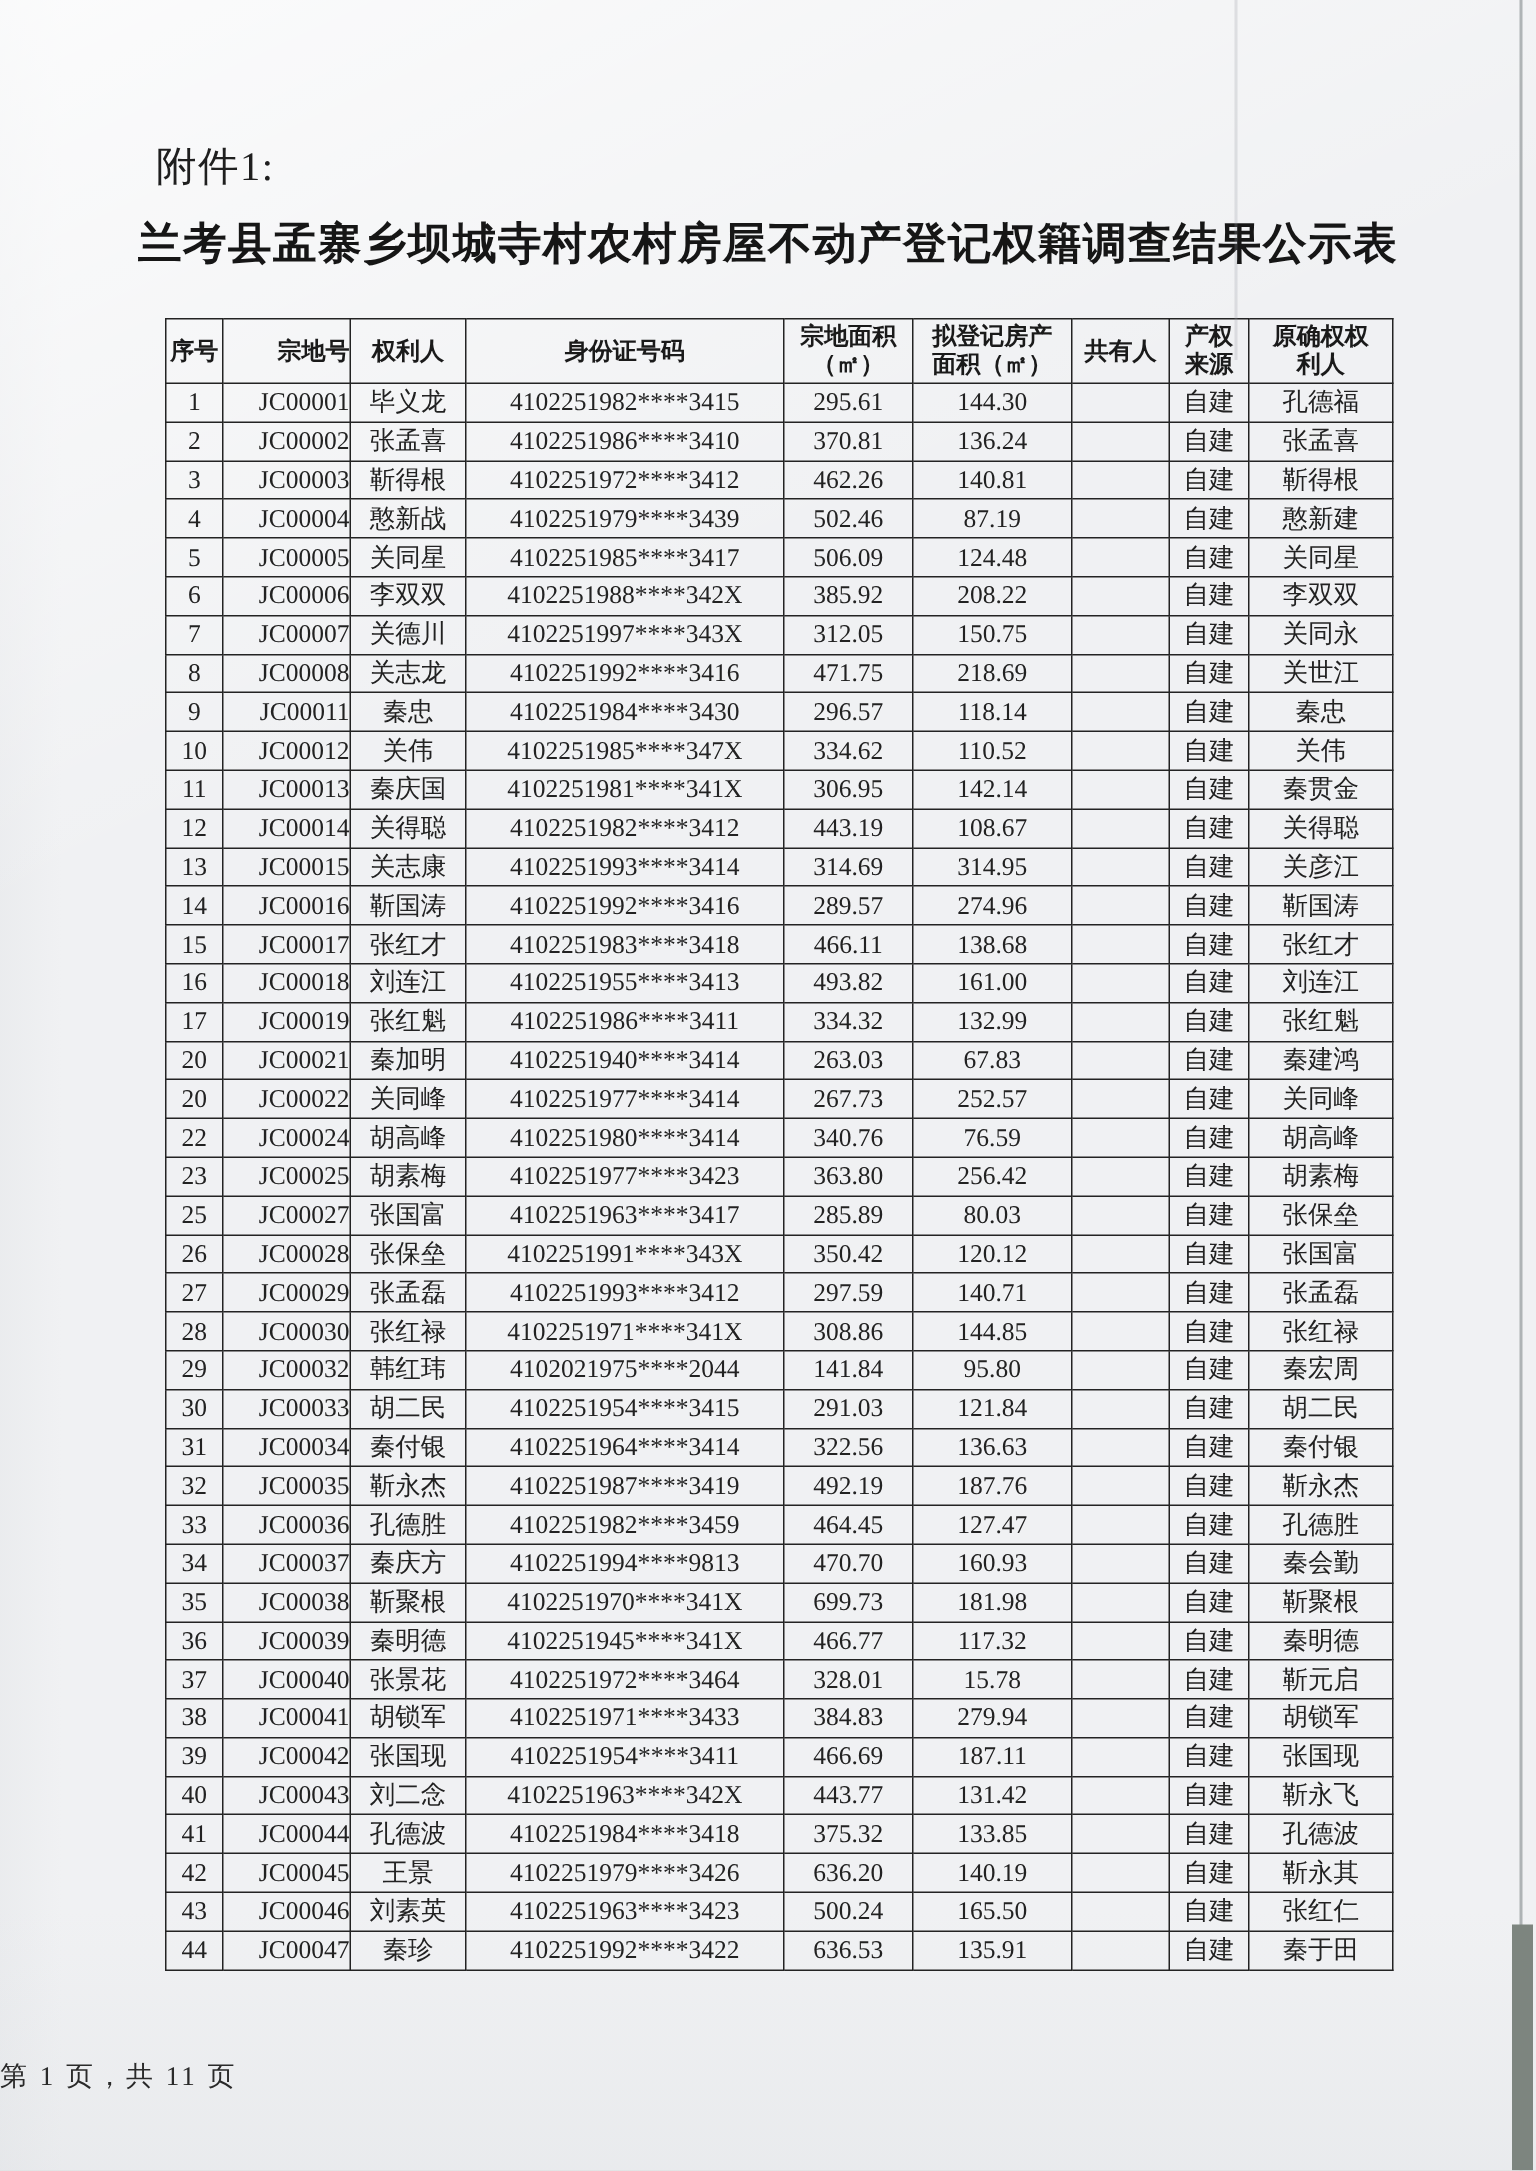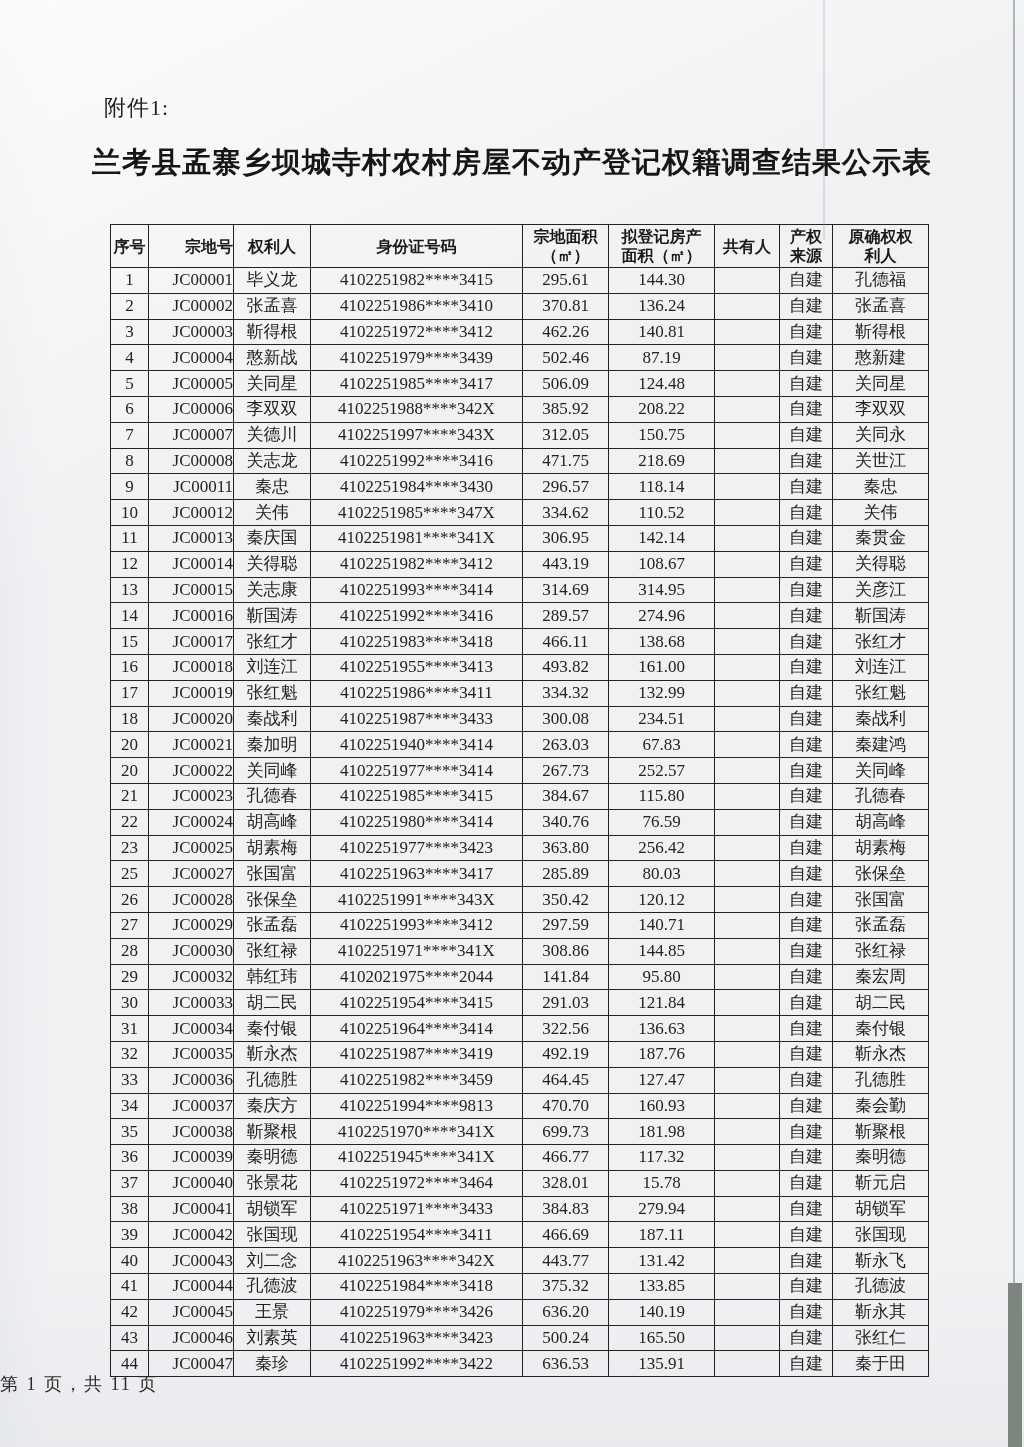--- a/index.html
+++ b/index.html
@@ -25,7 +25,7 @@
     position: absolute;
     left: 104px;
     top: 93px;
-    font-size: 22px;
+    font-size: 27px;
     letter-spacing: 1px;
   }
   .title {

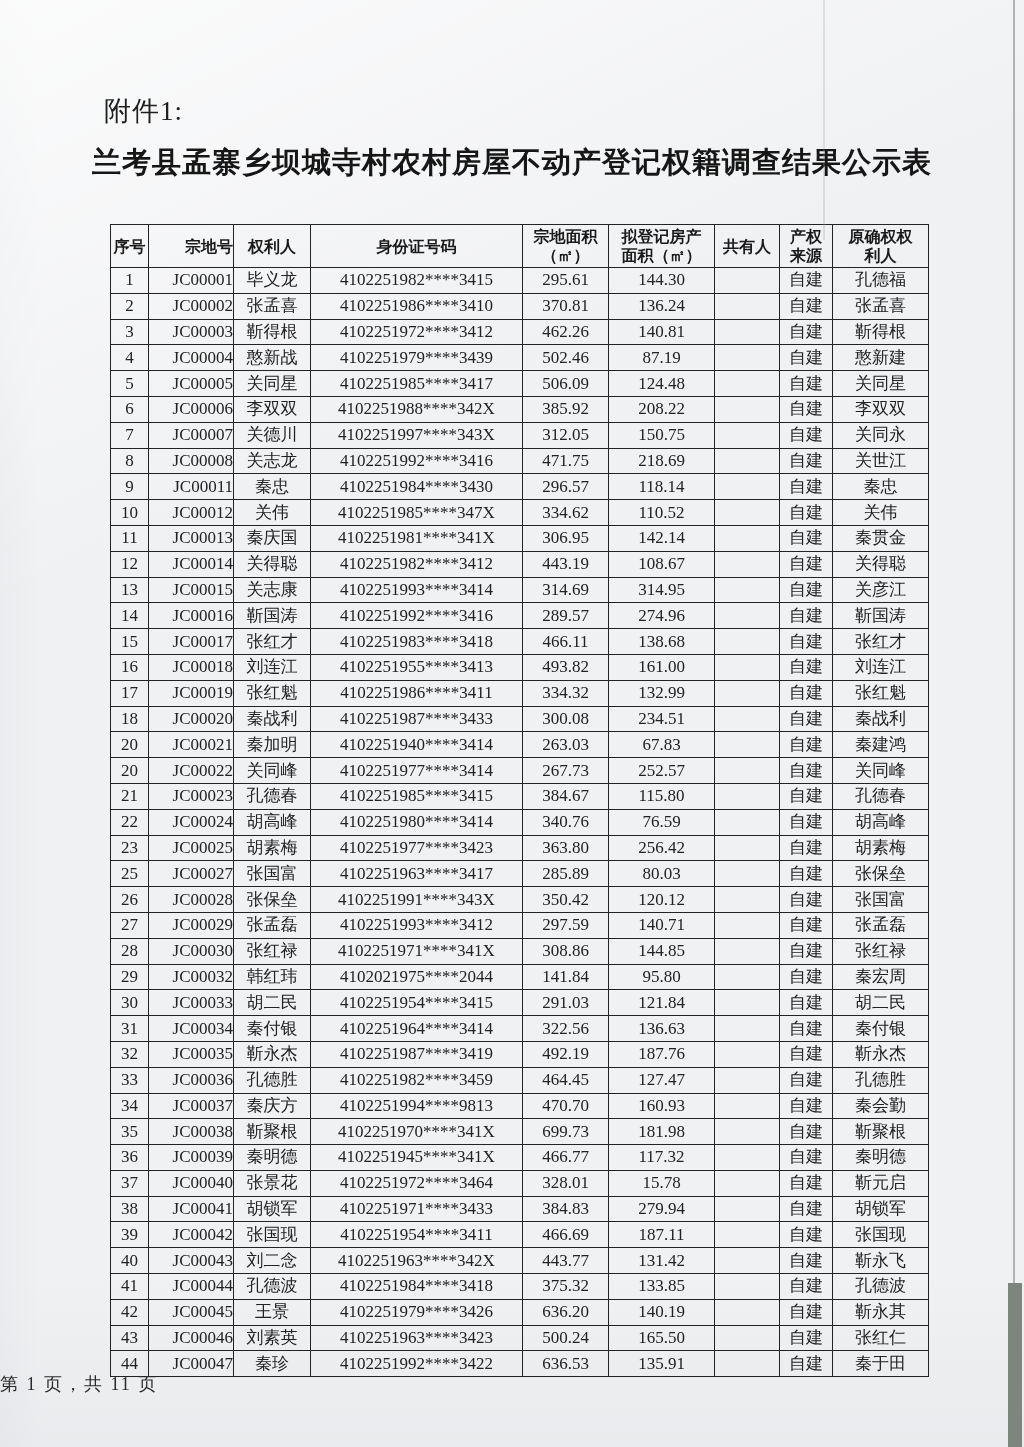--- a/index.html
+++ b/index.html
@@ -44,7 +44,7 @@
   table.data-table {
     position: absolute;
     left: 110px;
-    top: 224px;
+    top: 212px;
     width: 818px;
     border-collapse: collapse;
     table-layout: fixed;

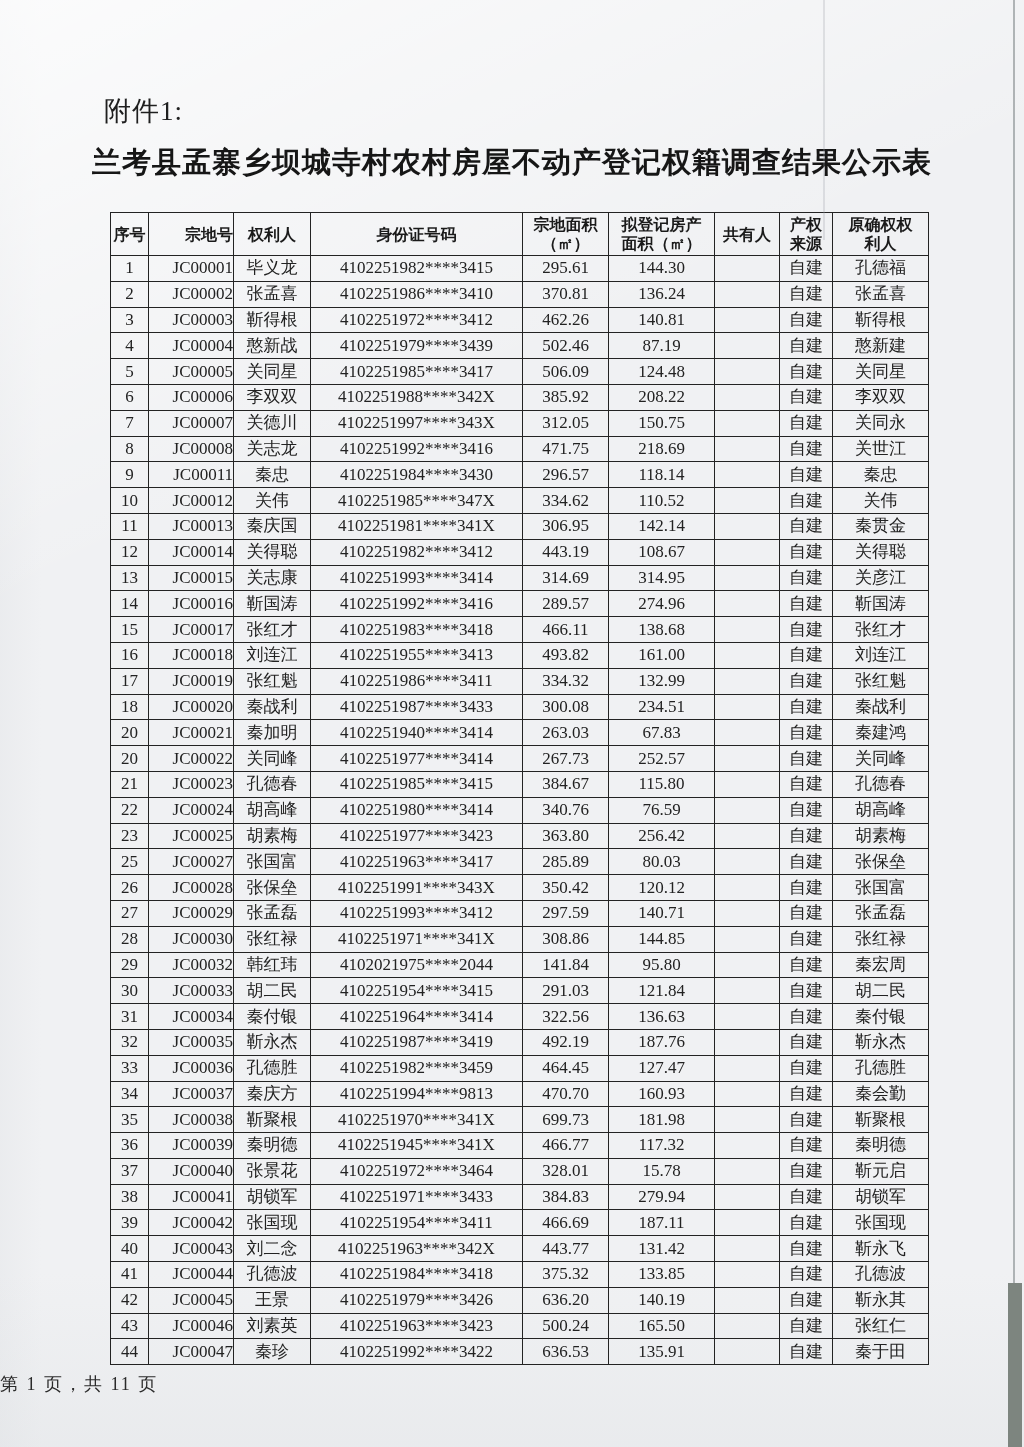--- a/index.html
+++ b/index.html
@@ -342,17 +342,6 @@
           <td>张红魁</td>
         </tr>
         <tr>
-          <td>18</td>
-          <td class="a-left">JC00020</td>
-          <td>秦战利</td>
-          <td>4102251987****3433</td>
-          <td>300.08</td>
-          <td>234.51</td>
-          <td></td>
-          <td>自建</td>
-          <td>秦战利</td>
-        </tr>
-        <tr>
           <td>20</td>
           <td class="a-left">JC00021</td>
           <td>秦加明</td>

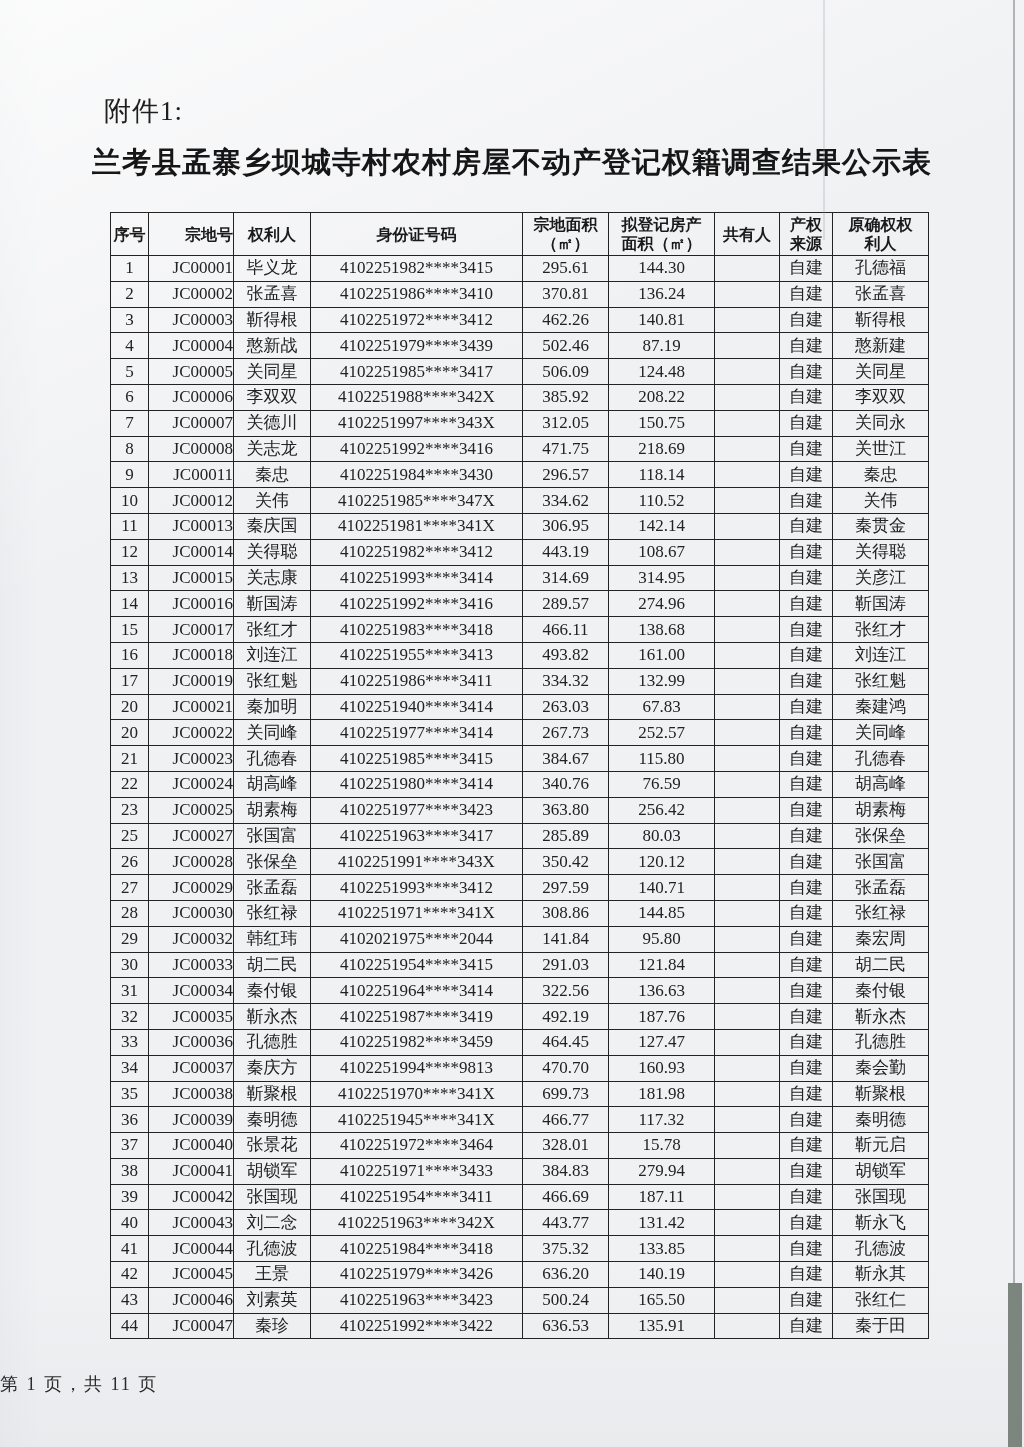--- a/index.html
+++ b/index.html
@@ -364,17 +364,6 @@
           <td>关同峰</td>
         </tr>
         <tr>
-          <td>21</td>
-          <td class="a-left">JC00023</td>
-          <td>孔德春</td>
-          <td>4102251985****3415</td>
-          <td>384.67</td>
-          <td>115.80</td>
-          <td></td>
-          <td>自建</td>
-          <td>孔德春</td>
-        </tr>
-        <tr>
           <td>22</td>
           <td class="a-left">JC00024</td>
           <td>胡高峰</td>

